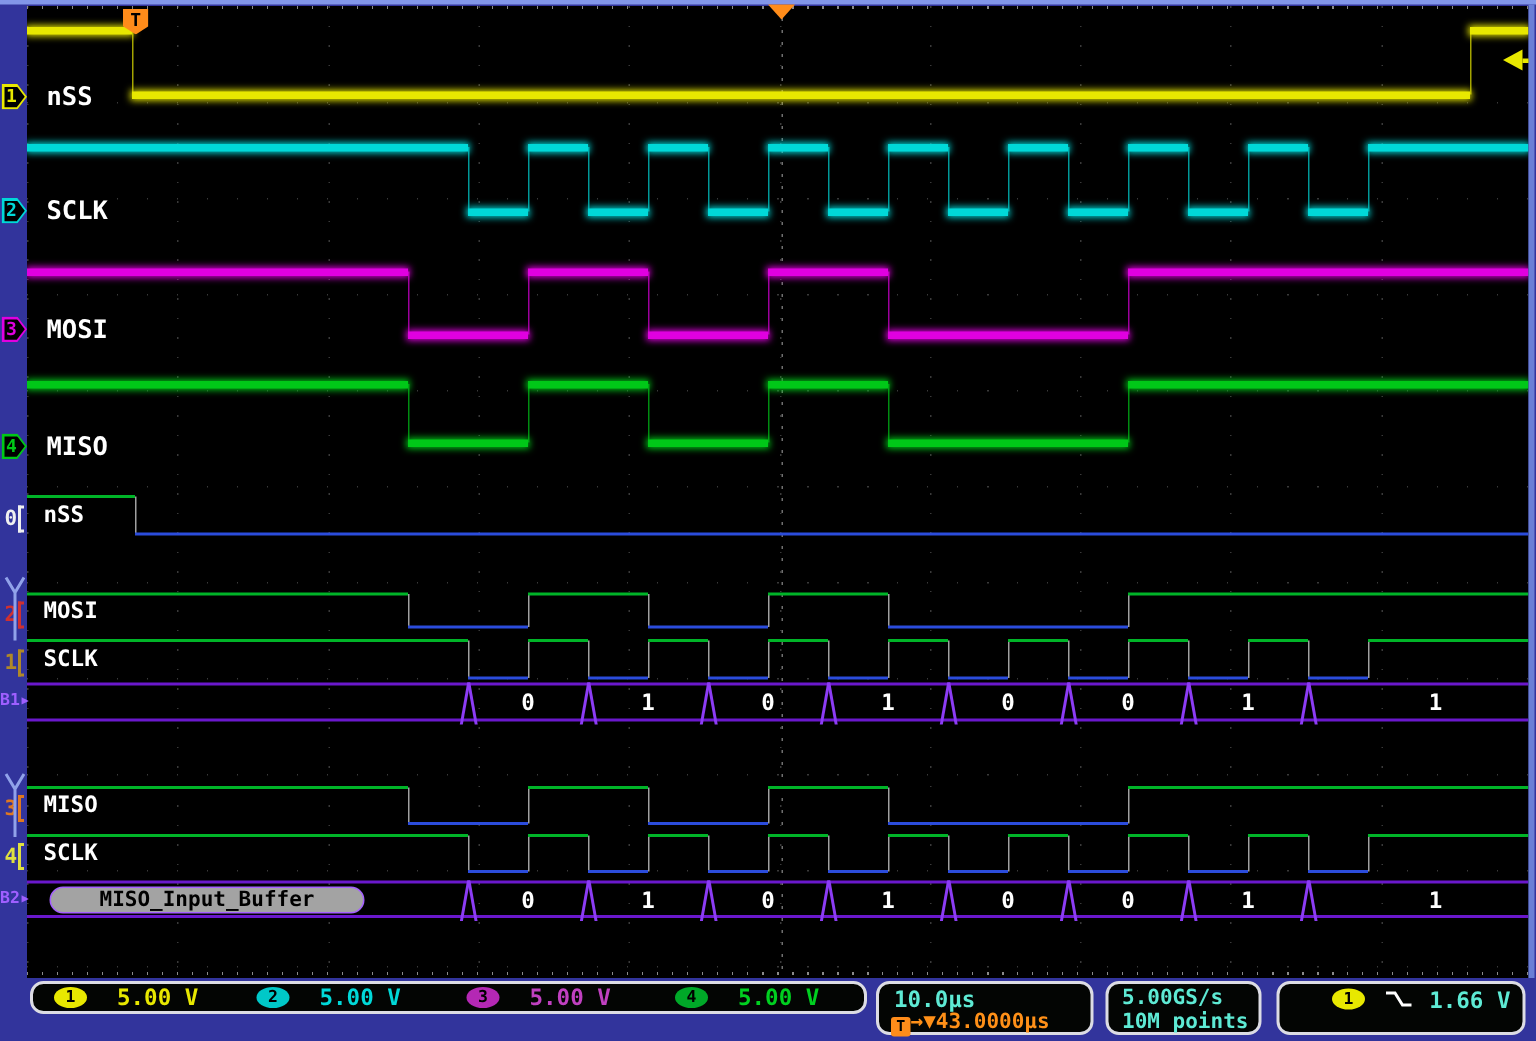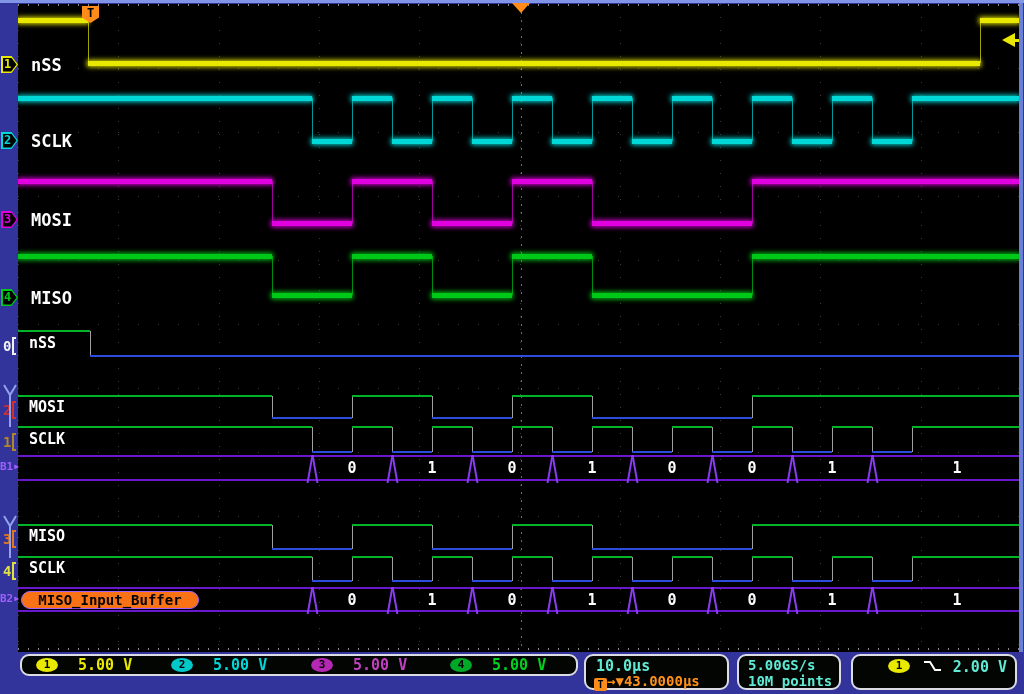--- a/index.html
+++ b/index.html
@@ -297,7 +297,7 @@
     <div style="position: absolute; left: 719px; top: 586.5px; width: 30px; text-align: center; color: rgb(255, 255, 255); font-weight: bold; font-size: 15px;">0</div>
     <div style="position: absolute; left: 799px; top: 586.5px; width: 30px; text-align: center; color: rgb(255, 255, 255); font-weight: bold; font-size: 15px;">1</div>
     <div style="position: absolute; left: 924px; top: 586.5px; width: 30px; text-align: center; color: rgb(255, 255, 255); font-weight: bold; font-size: 15px;">1</div>
-    <div style="position: absolute; left: 3px; top: 587px; width: 178px; height: 18px; background: #f97316; border: 1px solid rgb(165, 96, 255); border-radius: 10px; box-sizing: border-box; color: rgb(0, 0, 0); font-weight: bold; font-size: 14px; text-align: center; line-height: 16px;">MISO_Input_Buffer</div>
+    <div style="position: absolute; left: 15px; top: 587px; width: 210px; height: 18px; background: #a3a3a3; border: 1px solid rgb(165, 96, 255); border-radius: 10px; box-sizing: border-box; color: rgb(0, 0, 0); font-weight: bold; font-size: 14px; text-align: center; line-height: 16px;">MISO_Input_Buffer</div>
   </div>
 <div class="abs" id="right-border"></div>
 <div class="abs" id="overlay">

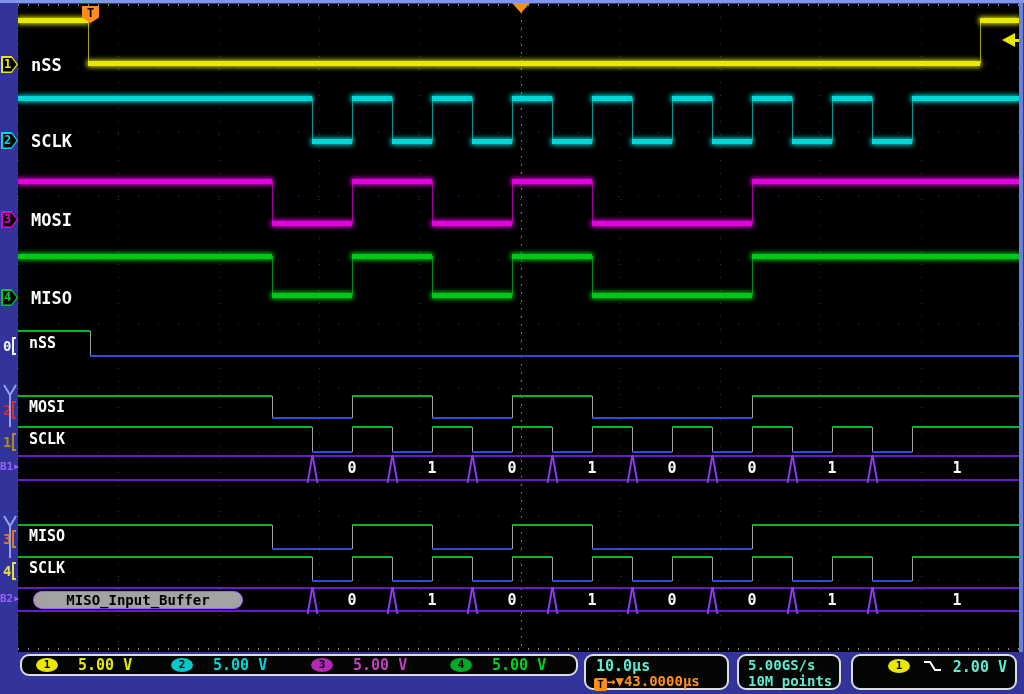--- a/index.html
+++ b/index.html
@@ -390,7 +390,7 @@
   <svg class="abs" style="left:70px;top:3px;" width="20" height="14" viewBox="0 0 20 14">
     <polyline points="1,3 7,3 12,11 18,11" fill="none" stroke="#ffffff" stroke-width="2"></polyline>
   </svg>
-  <div class="readout-text white" style="right:8px;top:2px;">2.00 V</div>
+  <div class="readout-text white" style="right:8px;top:2px;">1.66 V</div>
 </div>
 
 </body></html>

